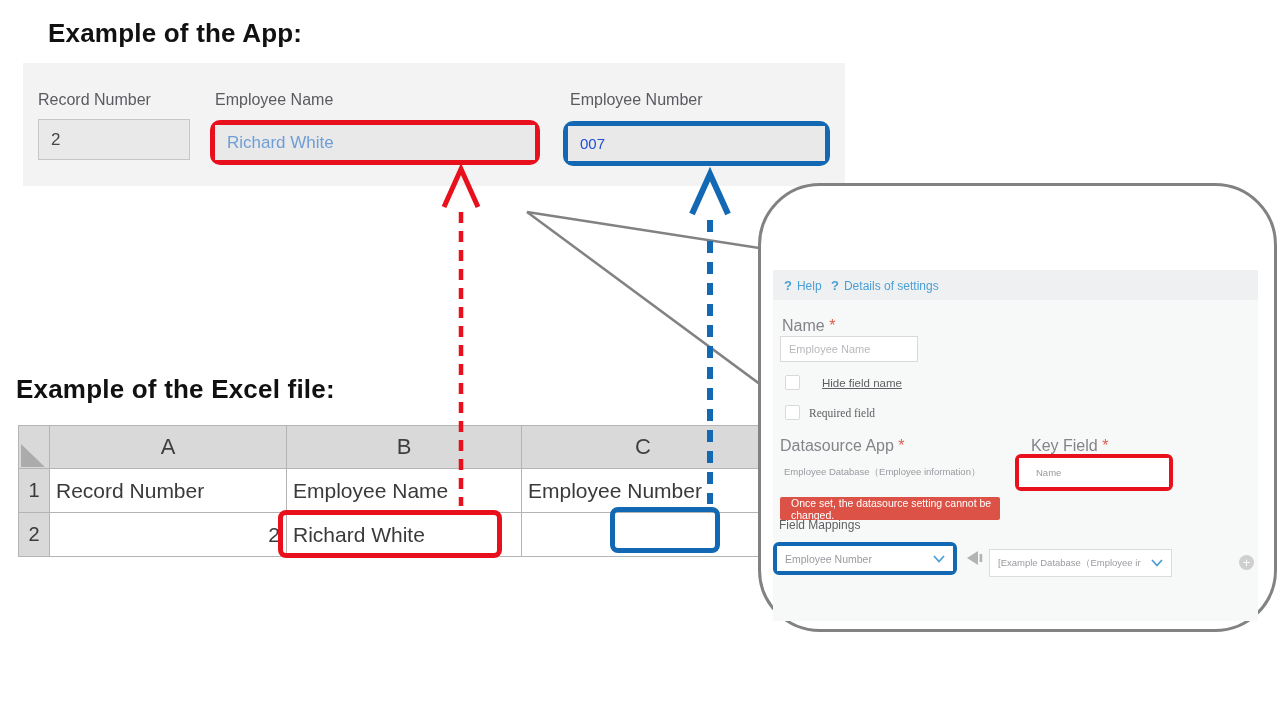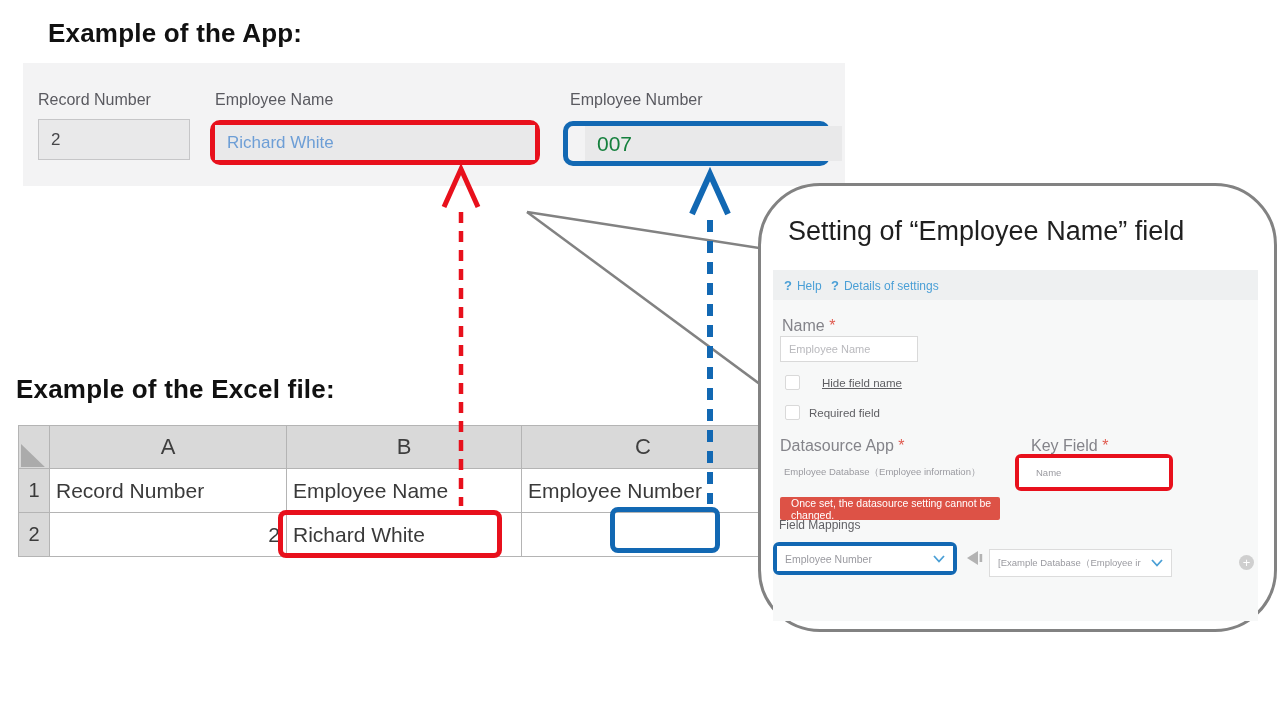--- a/index.html
+++ b/index.html
@@ -73,7 +73,7 @@
 
   <div class="abs app-label" style="left:547px;top:28px;">Employee Number</div>
   <div class="abs hl-blue" style="left:540px;top:58px;width:267px;height:45px;">
-    <div class="hl-fill" style="color:#15803d;font-size:21px;margin-left:17px;">007</div>
+    <div class="hl-fill" style="color:#1d4ed8;font-size:15px;">007</div>
   </div>
 </div>
 

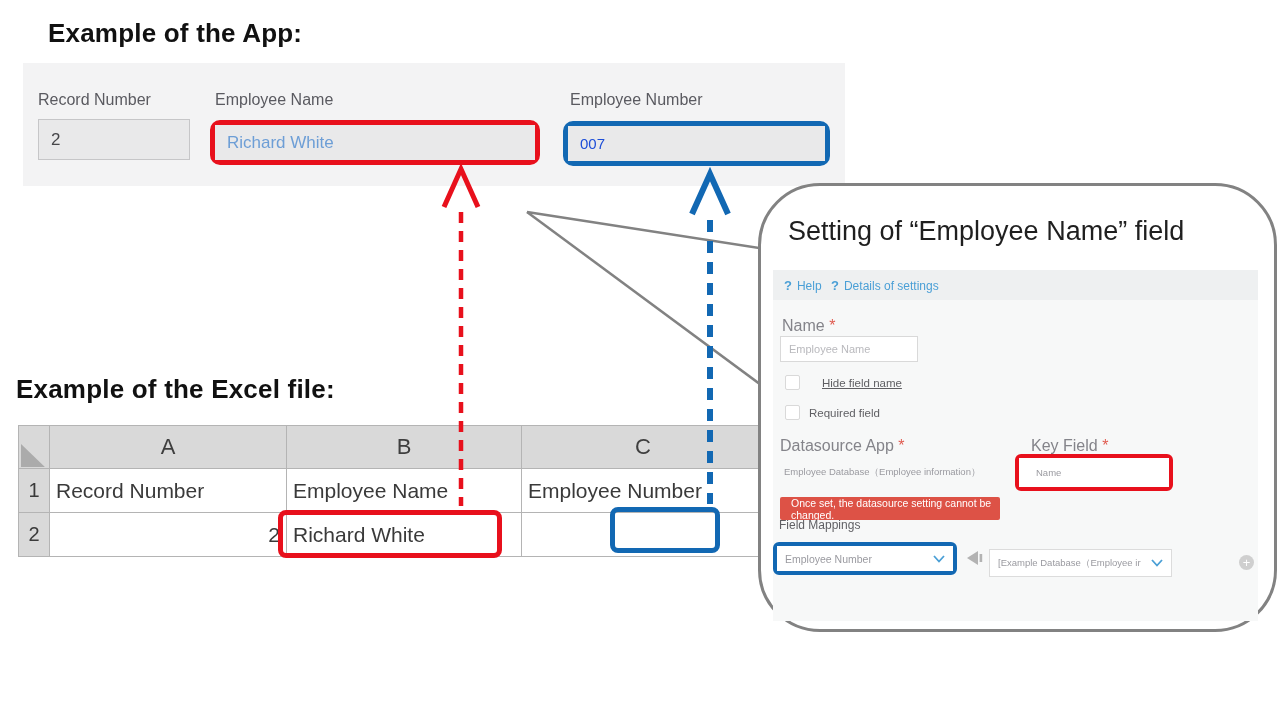--- a/index.html
+++ b/index.html
@@ -120,7 +120,6 @@
 </svg>
 
 <div class="abs bubble">
-  <div class="abs bubble-title" style="left:27px;top:30px;">Setting of “Employee Name” field</div>
 
   <div class="set-panel">
     <div class="helpbar">

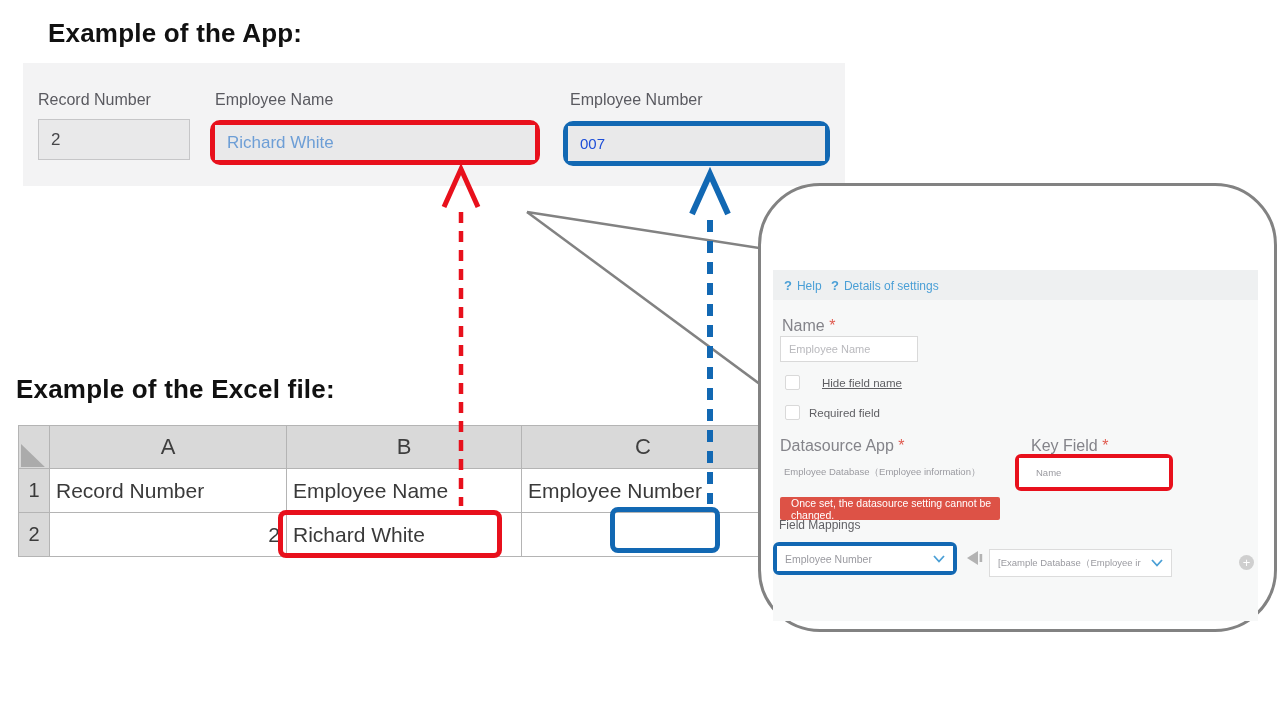--- a/index.html
+++ b/index.html
@@ -143,7 +143,7 @@
     <div class="abs cblabel" style="left:49px;top:107px;text-decoration:underline;">Hide field name</div>
 
     <div class="abs cbox" style="left:12px;top:135px;"></div>
-    <div class="abs cblabel" style="left:36px;top:137px;">Required field</div>
+    <div class="abs cblabel" style="left:36px;top:137px;font-family:Liberation Serif, serif;">Required field</div>
 
     <div class="abs slabel" style="left:7px;top:167px;">
       <span>Datasource App</span>

